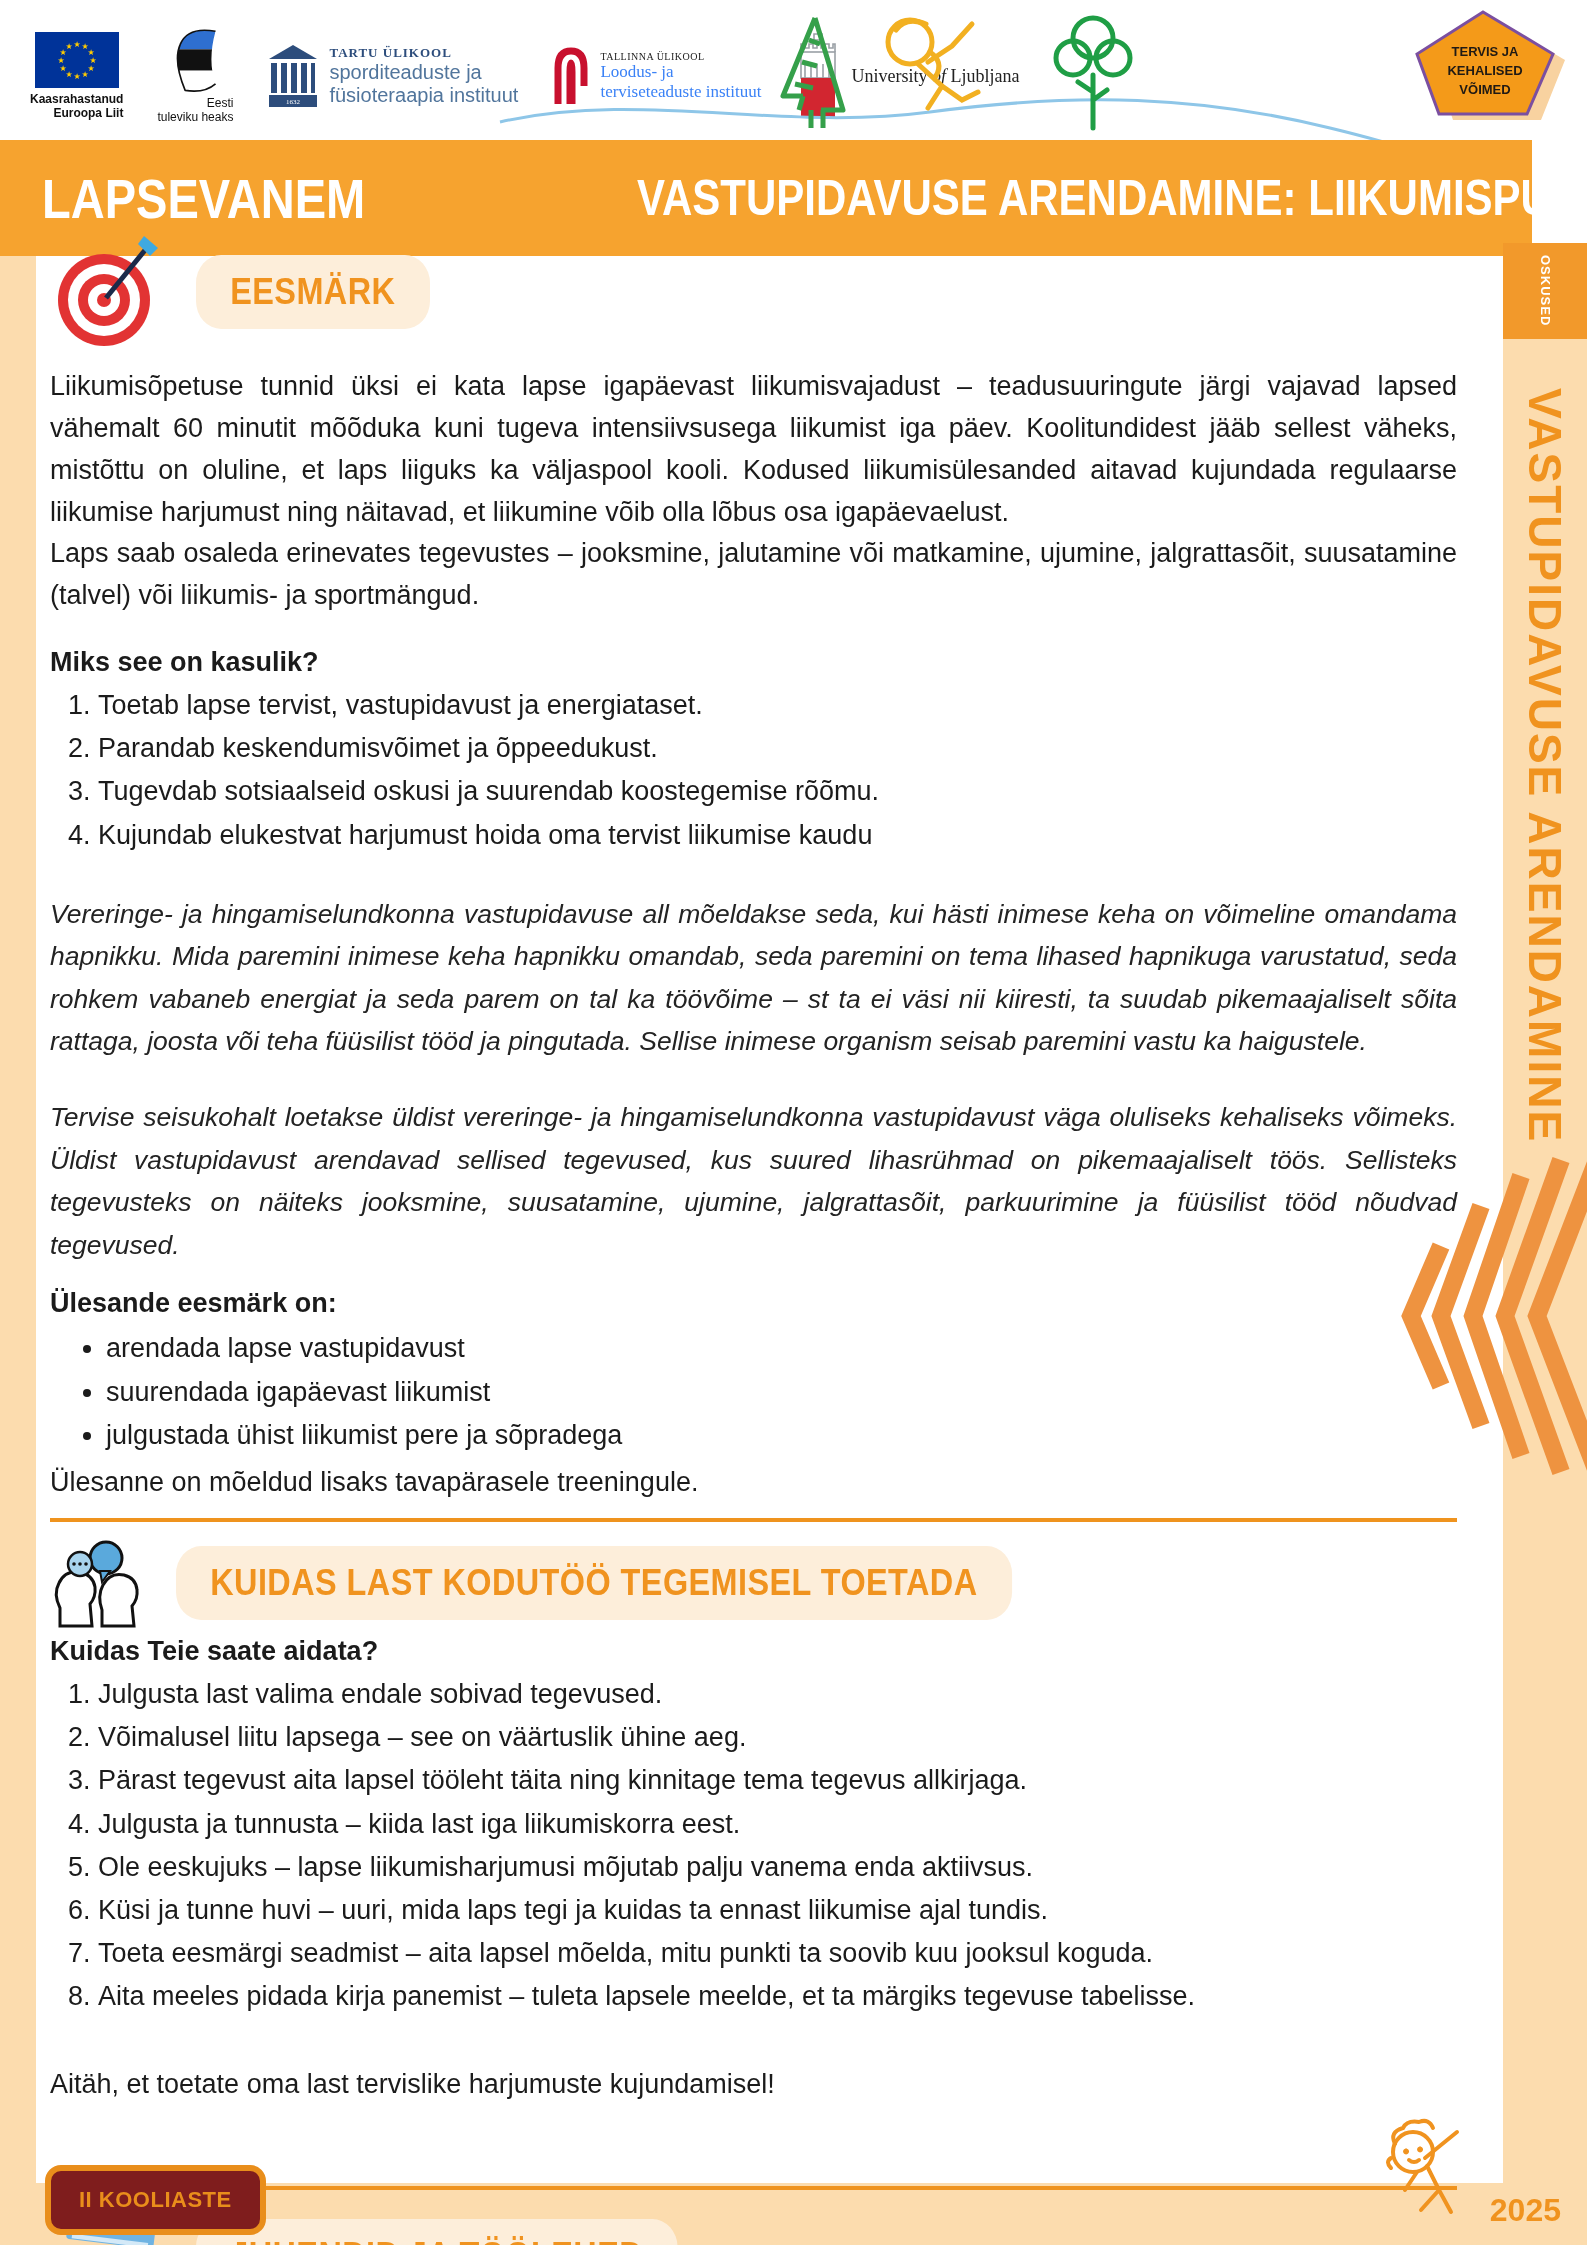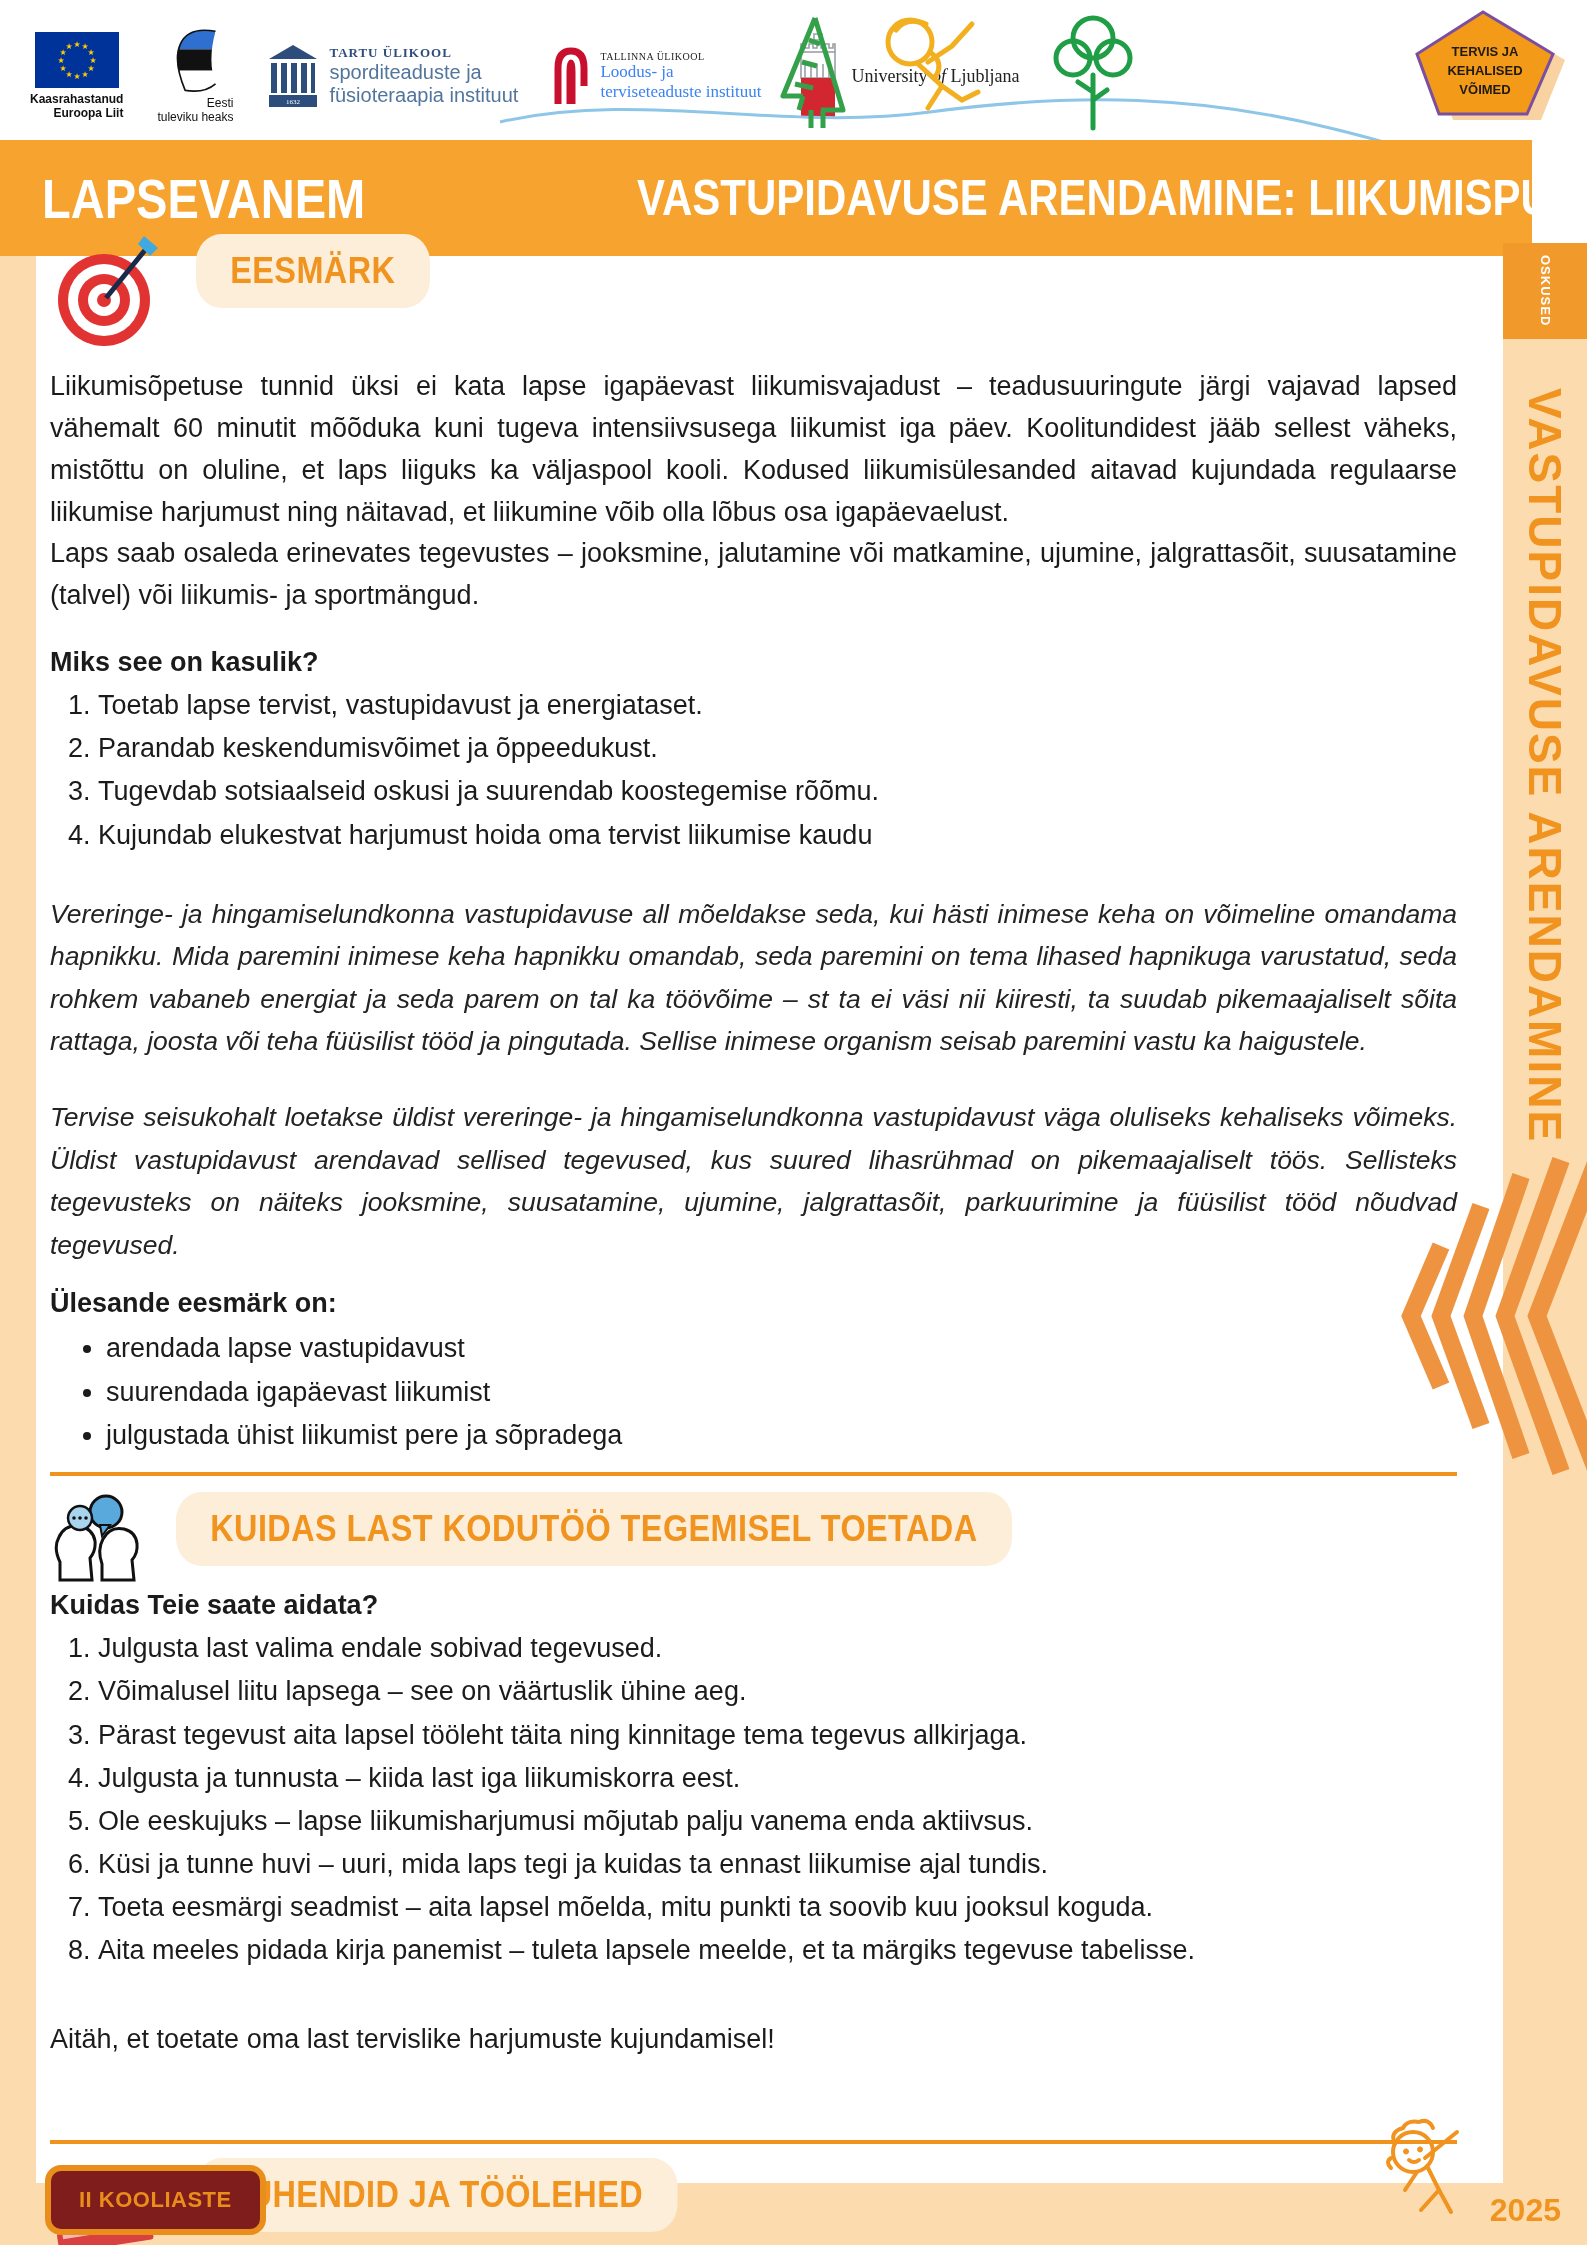--- a/index.html
+++ b/index.html
@@ -38,7 +38,7 @@
 
   
   .content{position:absolute;left:36px;top:256px;width:1467px;padding:0 46px 0 14px}
-  .sechead{display:flex;align-items:flex-start;gap:34px}
+  .sechead{display:flex;align-items:center;gap:34px}
   .pill{background:#fdeeda;color:#f0931f;font-weight:bold;font-size:36px;padding:16px 38px;border-radius:28px;letter-spacing:.5px;display:inline-block;transform:scaleX(.9);transform-origin:0 50%;white-space:nowrap}
   p.body{font-size:27px;line-height:1.55;text-align:justify}
   .b{font-weight:normal}

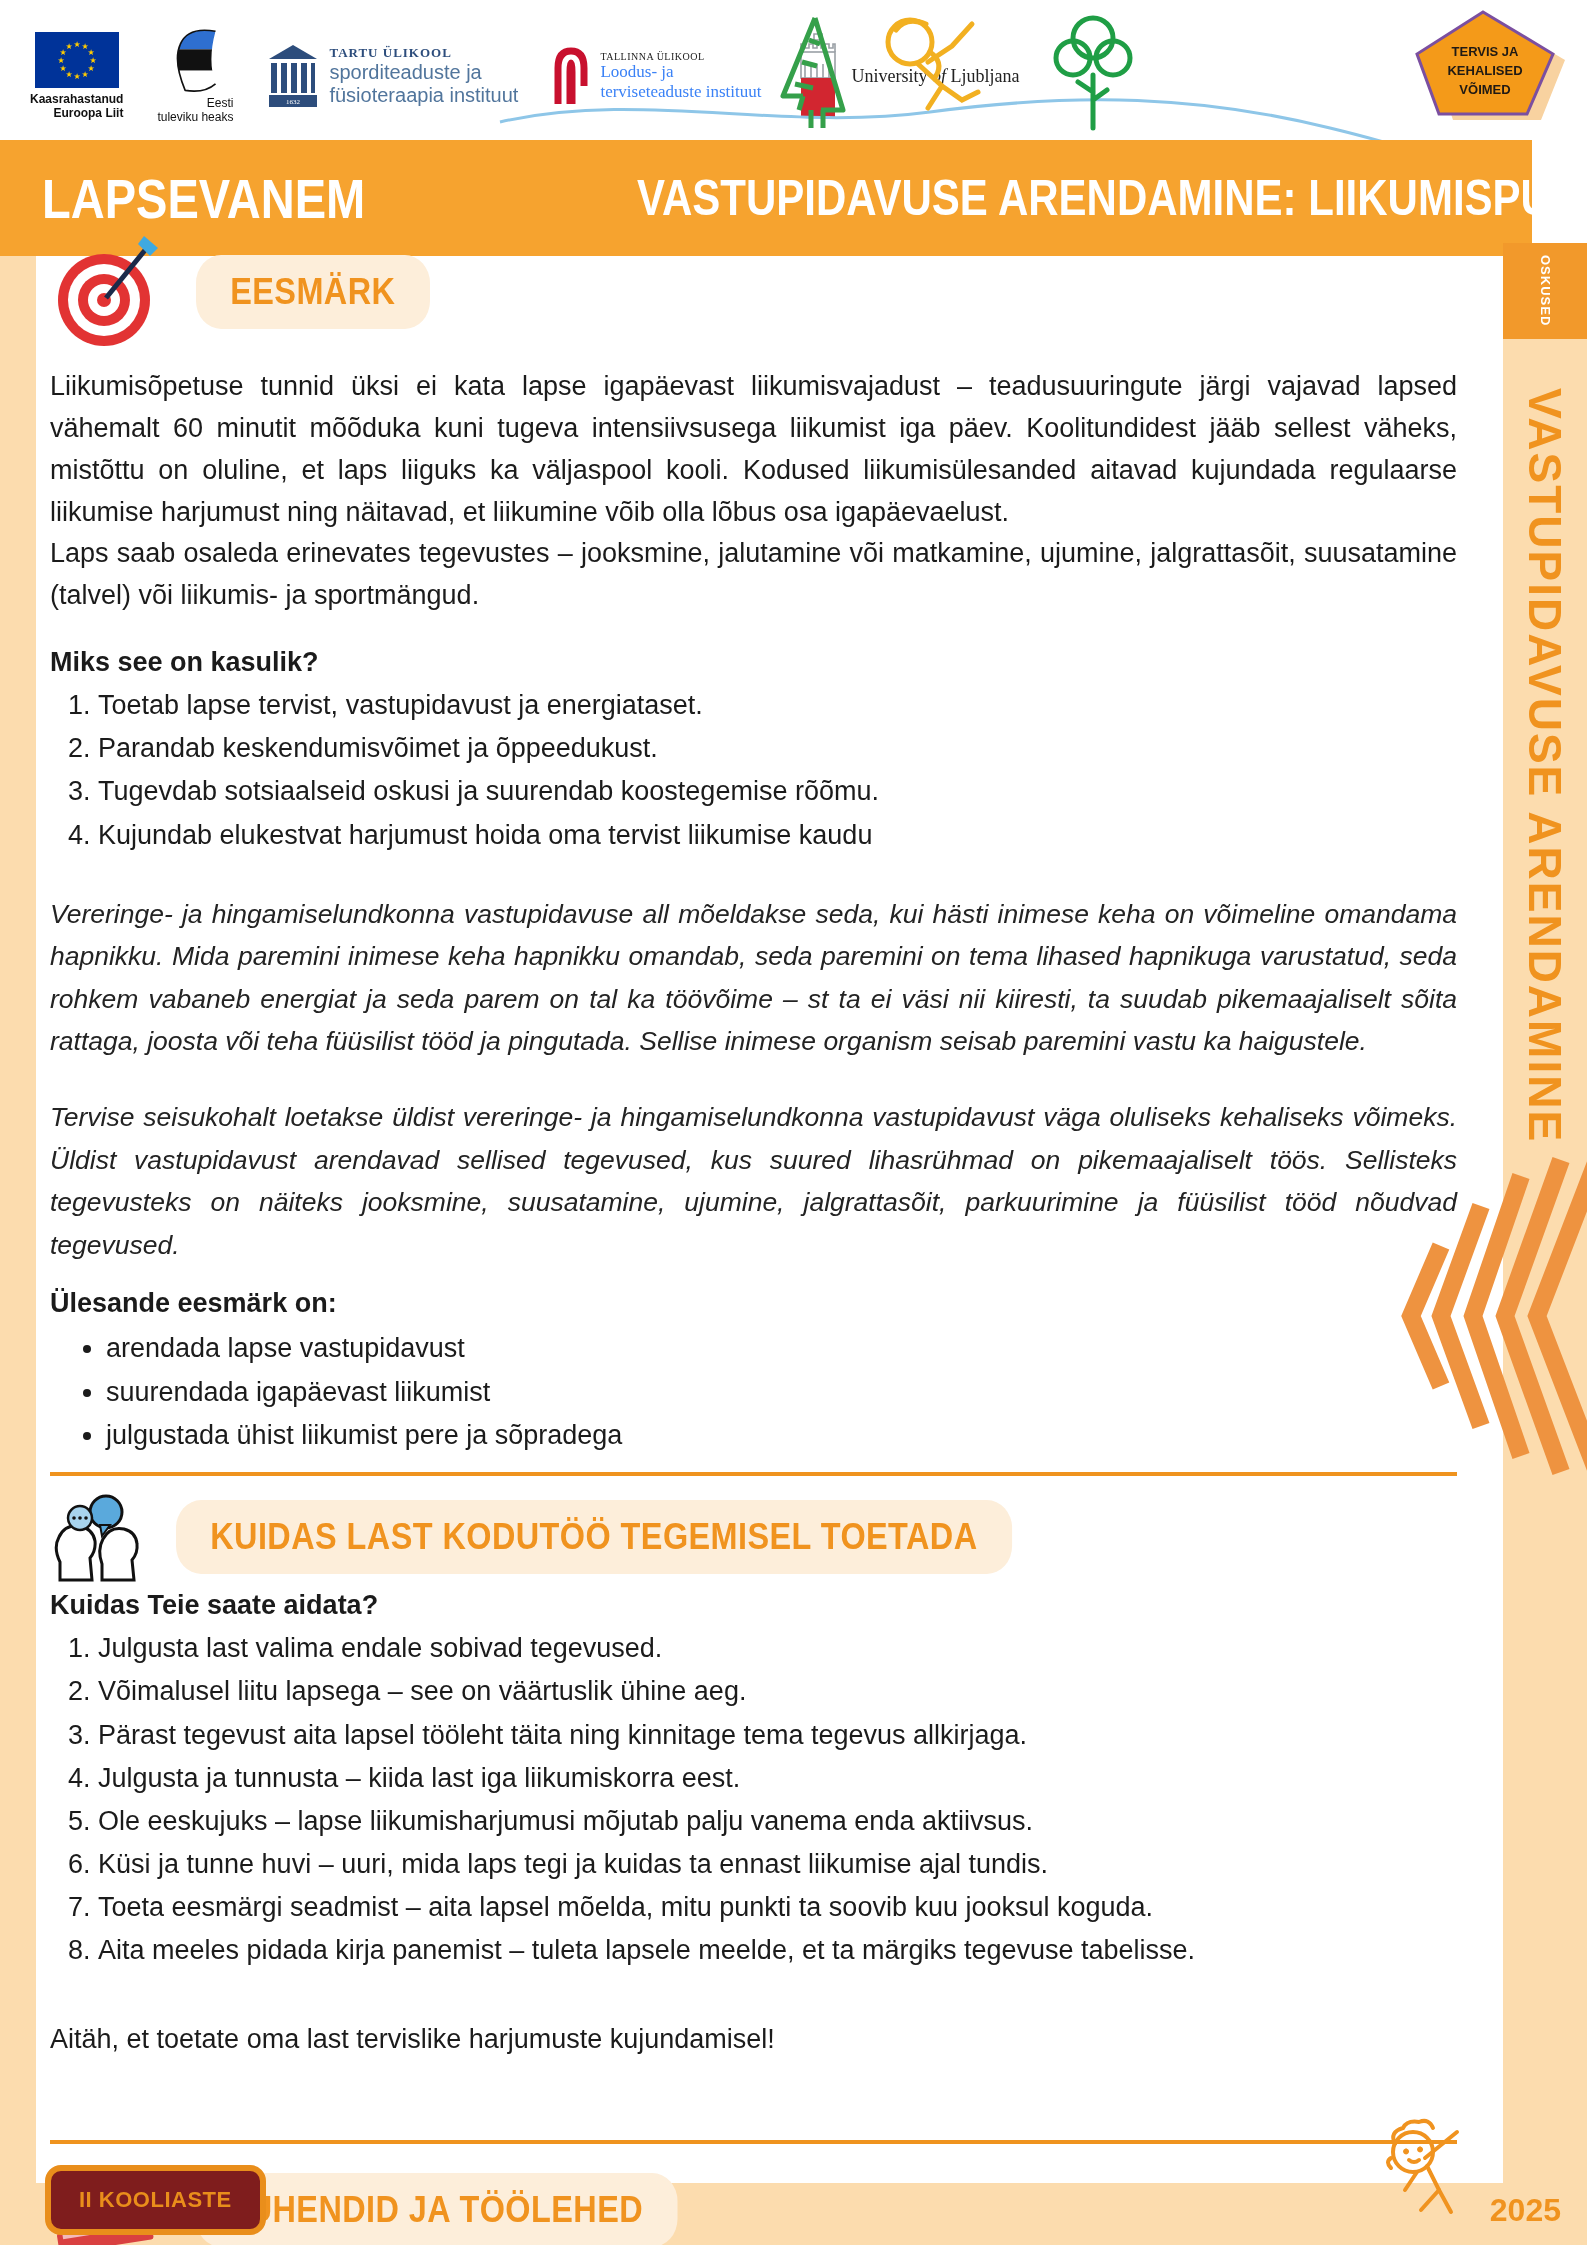--- a/index.html
+++ b/index.html
@@ -242,6 +242,7 @@
         <li>suurendada igapäevast liikumist</li>
         <li>julgustada ühist liikumist pere ja sõpradega</li>
       </ul>
+    <p class="body" style="margin-top:4px">Ülesanne on mõeldud lisaks tavapärasele treeningule.</p>
 
     <hr class="div" style="margin-top:14px">
 

